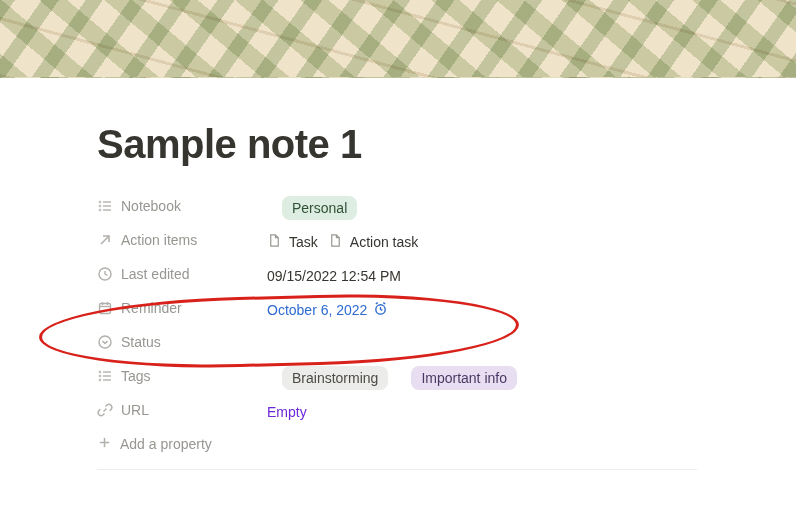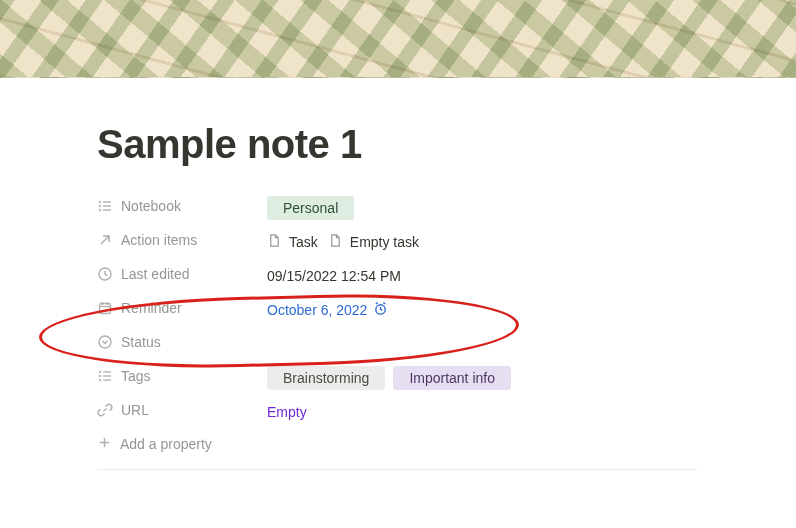--- a/index.html
+++ b/index.html
@@ -22,7 +22,7 @@
   .prop-key .icon { width: 16px; height: 16px; display:inline-flex; align-items:center; justify-content:center; flex-shrink:0; }
   .prop-key .icon svg { width:16px; height:16px; stroke:#b2b0ab; fill:none; }
   .prop-val { flex: 1; font-size: 14px; padding-top: 3px; display:flex; flex-wrap:wrap; gap:6px 8px; align-items:center; }
-  .pill { display:inline-flex; align-items:center; padding: 2px 16px; border-radius: 3px; font-size: 14px; line-height:20px; }
+  .pill { display:inline-flex; align-items:center; padding: 2px 10px; border-radius: 8px; font-size: 14px; line-height:20px;margin-left:15px; }
   .pill-green { background:#DDEDE1; color:#2f5137; }
   .pill-blue  { background:#D4E5F2; color:#2a4a63; }
   .pill-gray  { background:#ECECEA; color:#4d4b47; }

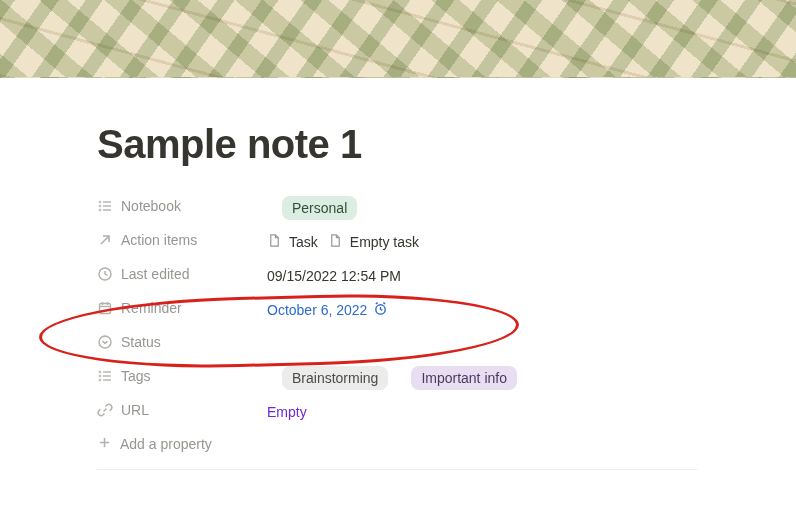--- a/index.html
+++ b/index.html
@@ -103,7 +103,7 @@
                 <path d="M9 2 V5 H12" stroke-width="1.3"></path>
               </svg>
           </span>
-          <span>Empty task</span>
+          <span>Action task</span>
         </span>
       </div>
     </div>

